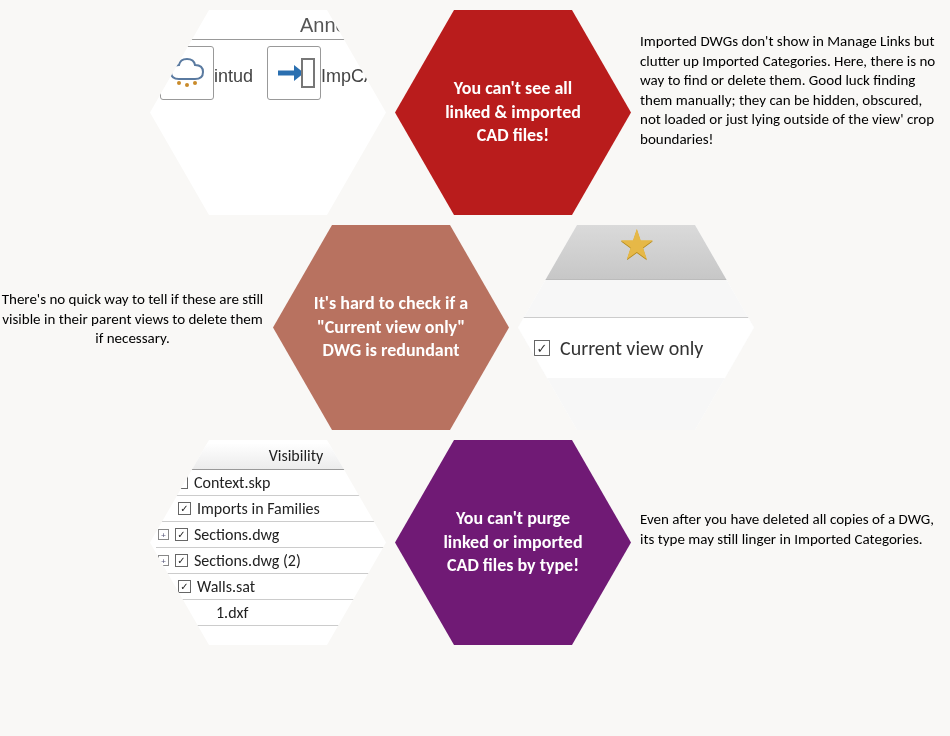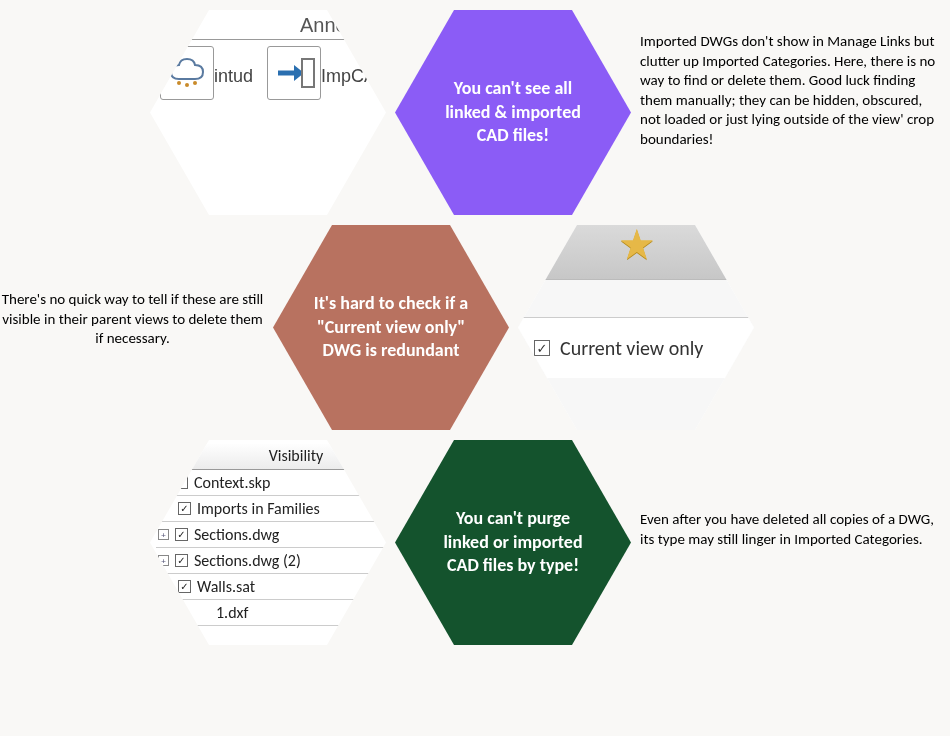--- a/index.html
+++ b/index.html
@@ -44,7 +44,7 @@
   }
   
   #hx-toolbar { left: 150px; top: 10px; width: 236px; height: 205px; background:#fff; }
-  #hx-orange { left: 395px; top: 10px; width: 236px; height: 205px; background:#8b5cf6; }
+  #hx-orange { left: 395px; top: 10px; width: 236px; height: 205px; background:#b91c1c; }
   
   #hx-brown { left: 273px; top: 225px; width: 236px; height: 205px; background:#b87260; }
   #hx-cvo   { left: 518px; top: 225px; width: 236px; height: 205px; background:#fff; }

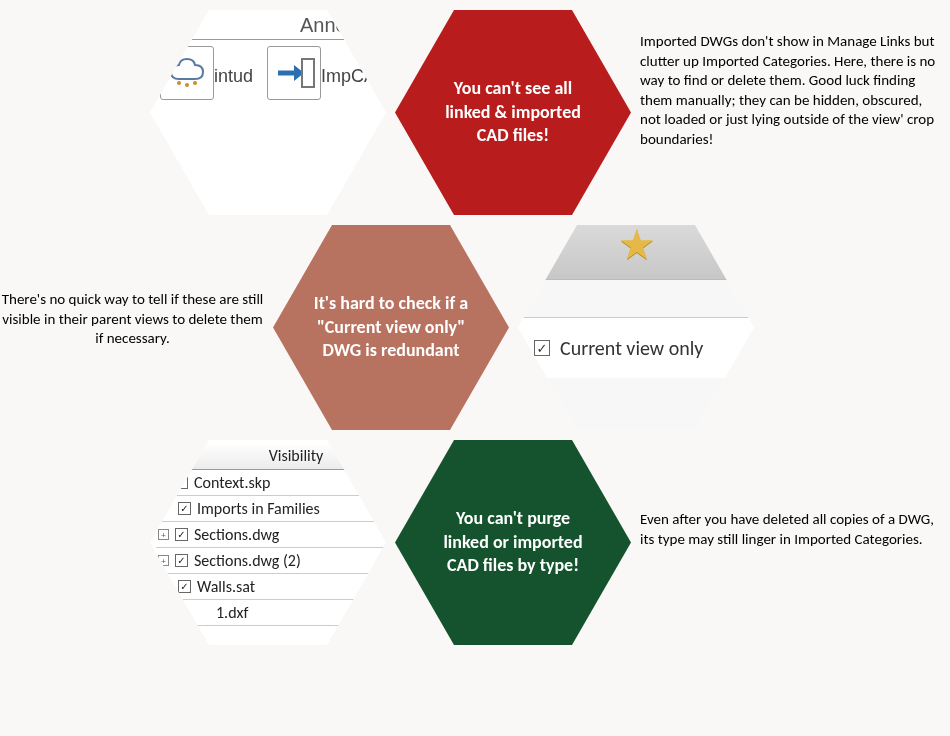--- a/index.html
+++ b/index.html
@@ -50,7 +50,7 @@
   #hx-cvo   { left: 518px; top: 225px; width: 236px; height: 205px; background:#fff; }
   
   #hx-list  { left: 150px; top: 440px; width: 236px; height: 205px; background:#fff; }
-  #hx-mauve { left: 395px; top: 440px; width: 236px; height: 205px; background:#14532d; }
+  #hx-mauve { left: 395px; top: 440px; width: 236px; height: 205px; background:#701a75; }
   
   #txt-right1 { left: 640px; top: 32px; width: 300px; }
   #txt-left2  { left: 0px;   top: 290px; width: 265px; text-align:center; }

